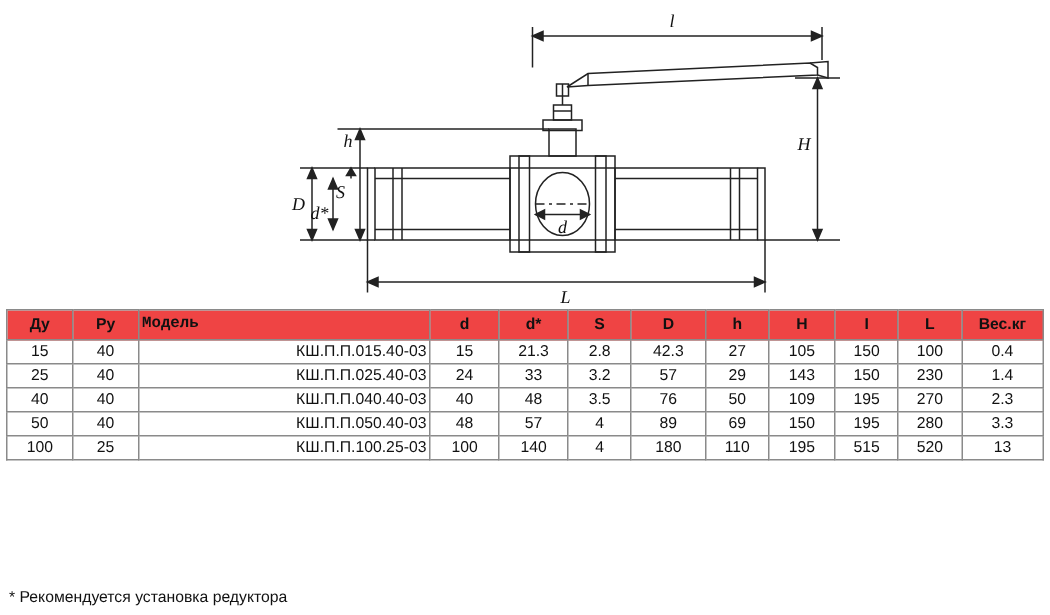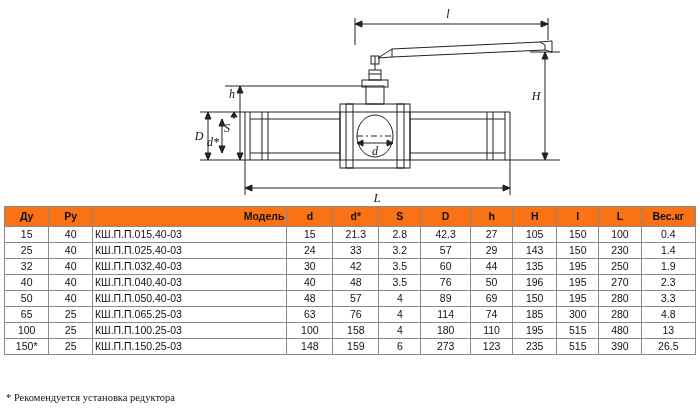--- a/index.html
+++ b/index.html
@@ -39,7 +39,7 @@
     font-weight:bold;
     font-size:10.5px;
     height:17px;
-    background:#f97316;
+    background:#ef4444;
   }
   table.spec td.model{
     text-align:left;

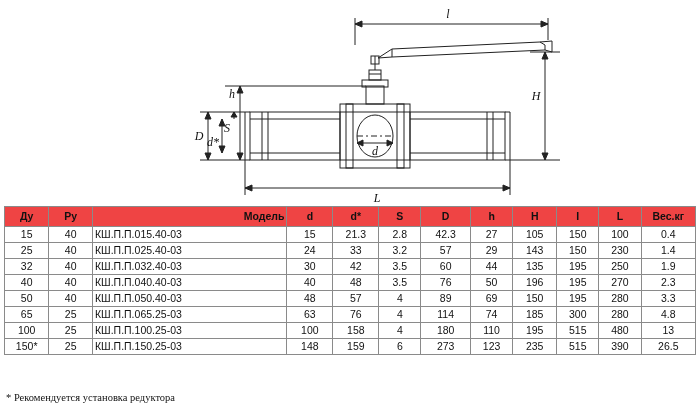--- a/index.html
+++ b/index.html
@@ -45,7 +45,8 @@
     text-align:left;
   }
   table.spec th.model-h{
-    text-align:right;
+    text-align:left;
+    font-family:Liberation Mono, monospace;
   }
   
   col.c-du{width:46px;}

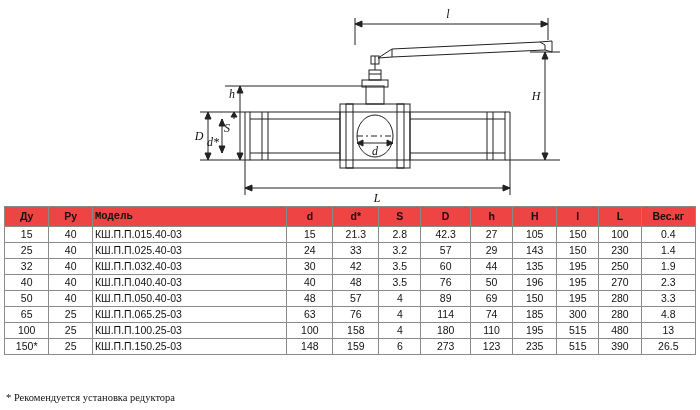--- a/index.html
+++ b/index.html
@@ -42,7 +42,7 @@
     background:#ef4444;
   }
   table.spec td.model{
-    text-align:left;
+    text-align:right;
   }
   table.spec th.model-h{
     text-align:left;

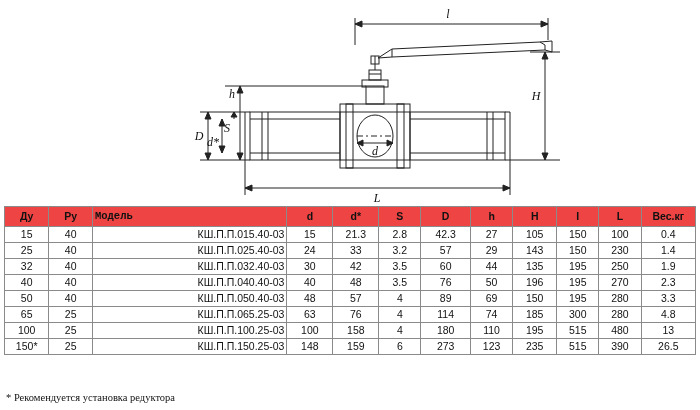--- a/index.html
+++ b/index.html
@@ -229,20 +229,6 @@
         <td>1.4</td>
       </tr>
       <tr>
-        <td>32</td>
-        <td>40</td>
-        <td class="model">КШ.П.П.032.40-03</td>
-        <td>30</td>
-        <td>42</td>
-        <td>3.5</td>
-        <td>60</td>
-        <td>44</td>
-        <td>135</td>
-        <td>195</td>
-        <td>250</td>
-        <td>1.9</td>
-      </tr>
-      <tr>
         <td>40</td>
         <td>40</td>
         <td class="model">КШ.П.П.040.40-03</td>

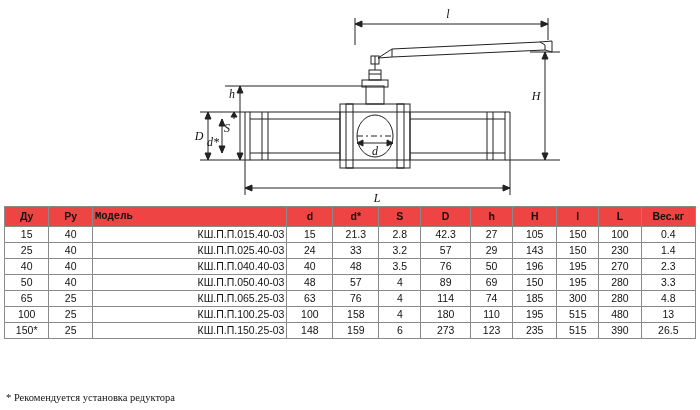--- a/index.html
+++ b/index.html
@@ -237,7 +237,7 @@
         <td>3.5</td>
         <td>76</td>
         <td>50</td>
-        <td>196</td>
+        <td>109</td>
         <td>195</td>
         <td>270</td>
         <td>2.3</td>

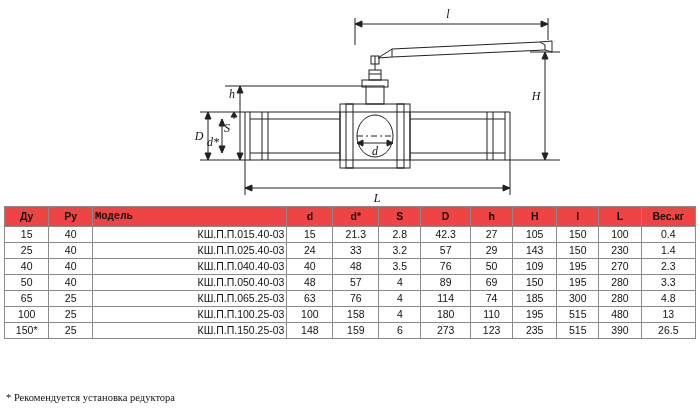--- a/index.html
+++ b/index.html
@@ -257,20 +257,6 @@
         <td>3.3</td>
       </tr>
       <tr>
-        <td>65</td>
-        <td>25</td>
-        <td class="model">КШ.П.П.065.25-03</td>
-        <td>63</td>
-        <td>76</td>
-        <td>4</td>
-        <td>114</td>
-        <td>74</td>
-        <td>185</td>
-        <td>300</td>
-        <td>280</td>
-        <td>4.8</td>
-      </tr>
-      <tr>
         <td>100</td>
         <td>25</td>
         <td class="model">КШ.П.П.100.25-03</td>

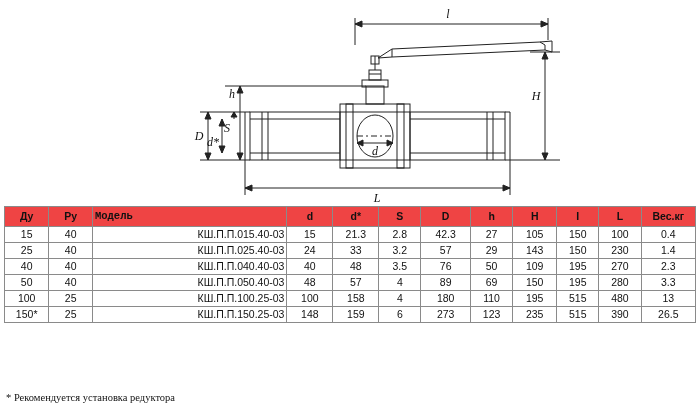--- a/index.html
+++ b/index.html
@@ -261,7 +261,7 @@
         <td>25</td>
         <td class="model">КШ.П.П.100.25-03</td>
         <td>100</td>
-        <td>158</td>
+        <td>140</td>
         <td>4</td>
         <td>180</td>
         <td>110</td>

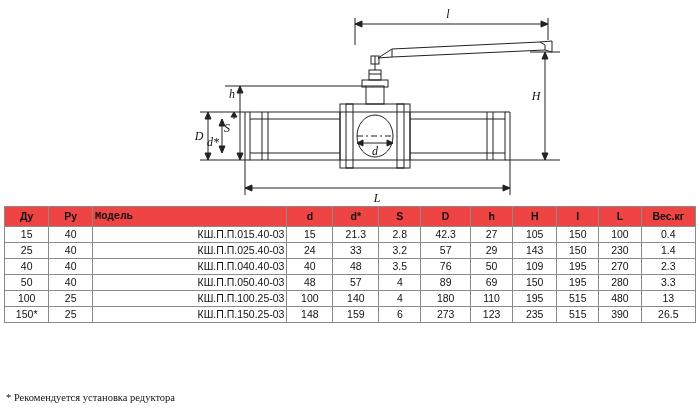--- a/index.html
+++ b/index.html
@@ -267,7 +267,7 @@
         <td>110</td>
         <td>195</td>
         <td>515</td>
-        <td>480</td>
+        <td>520</td>
         <td>13</td>
       </tr>
       <tr>

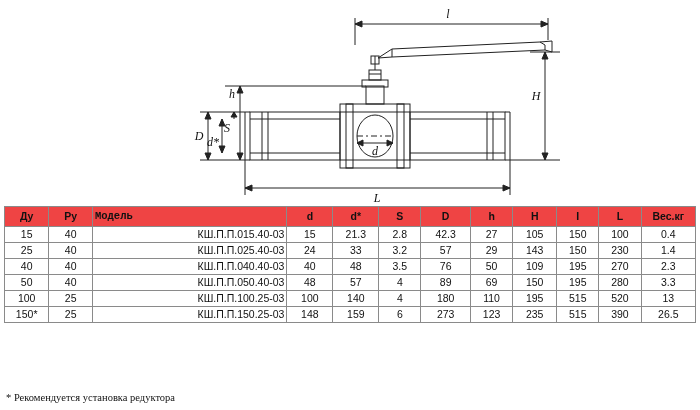--- a/index.html
+++ b/index.html
@@ -270,20 +270,6 @@
         <td>520</td>
         <td>13</td>
       </tr>
-      <tr>
-        <td>150*</td>
-        <td>25</td>
-        <td class="model">КШ.П.П.150.25-03</td>
-        <td>148</td>
-        <td>159</td>
-        <td>6</td>
-        <td>273</td>
-        <td>123</td>
-        <td>235</td>
-        <td>515</td>
-        <td>390</td>
-        <td>26.5</td>
-      </tr>
     </tbody>
 </table>
 

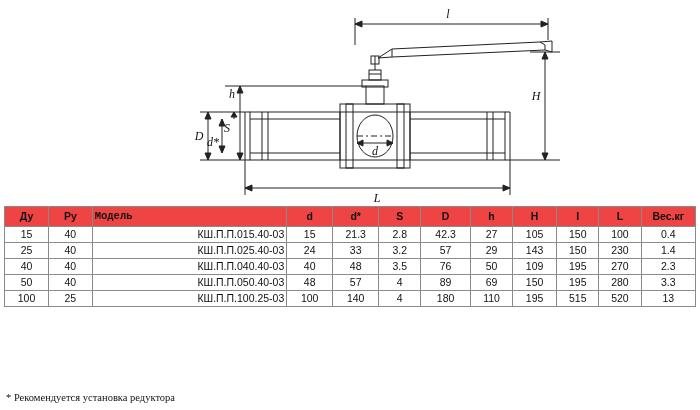--- a/index.html
+++ b/index.html
@@ -67,7 +67,6 @@
     top:392px;
     font-size:10.5px;
     color:#111;
-    font-family:Liberation Serif, serif;
   }
 </style>
 </head>

